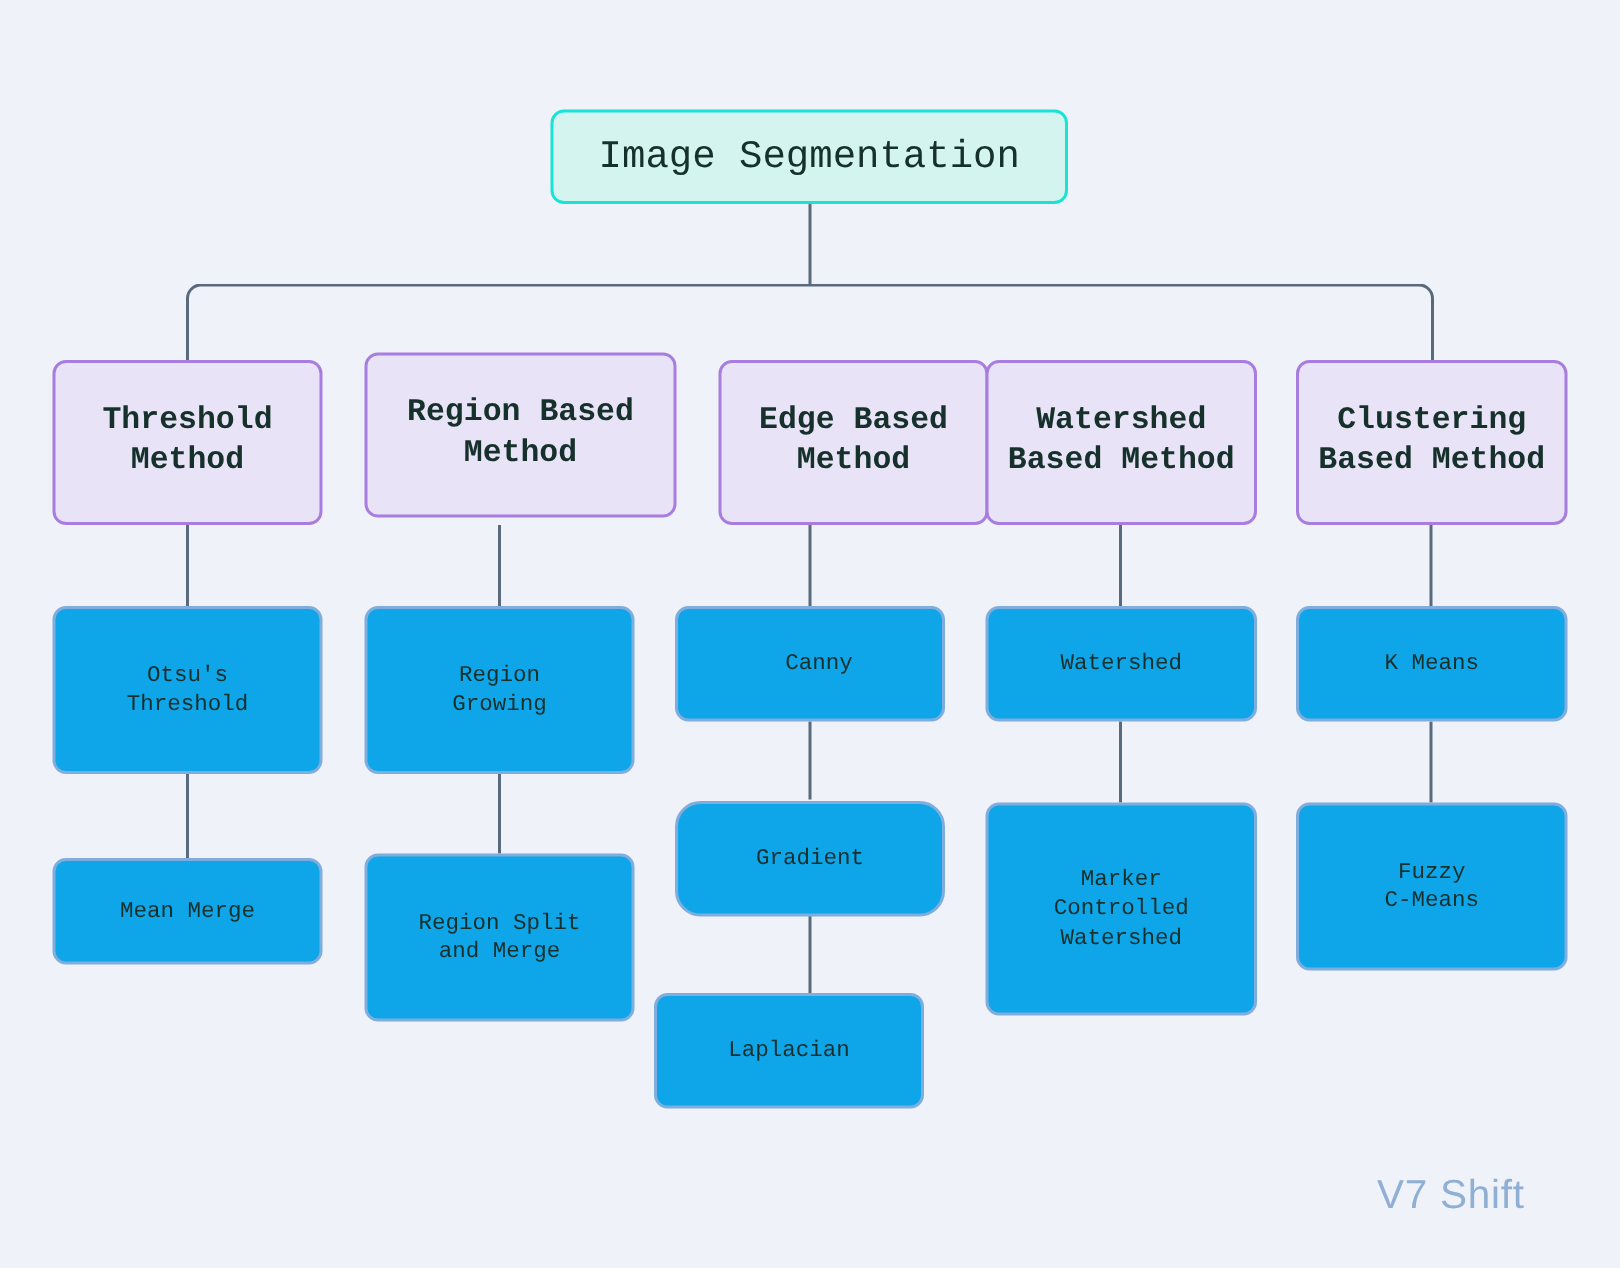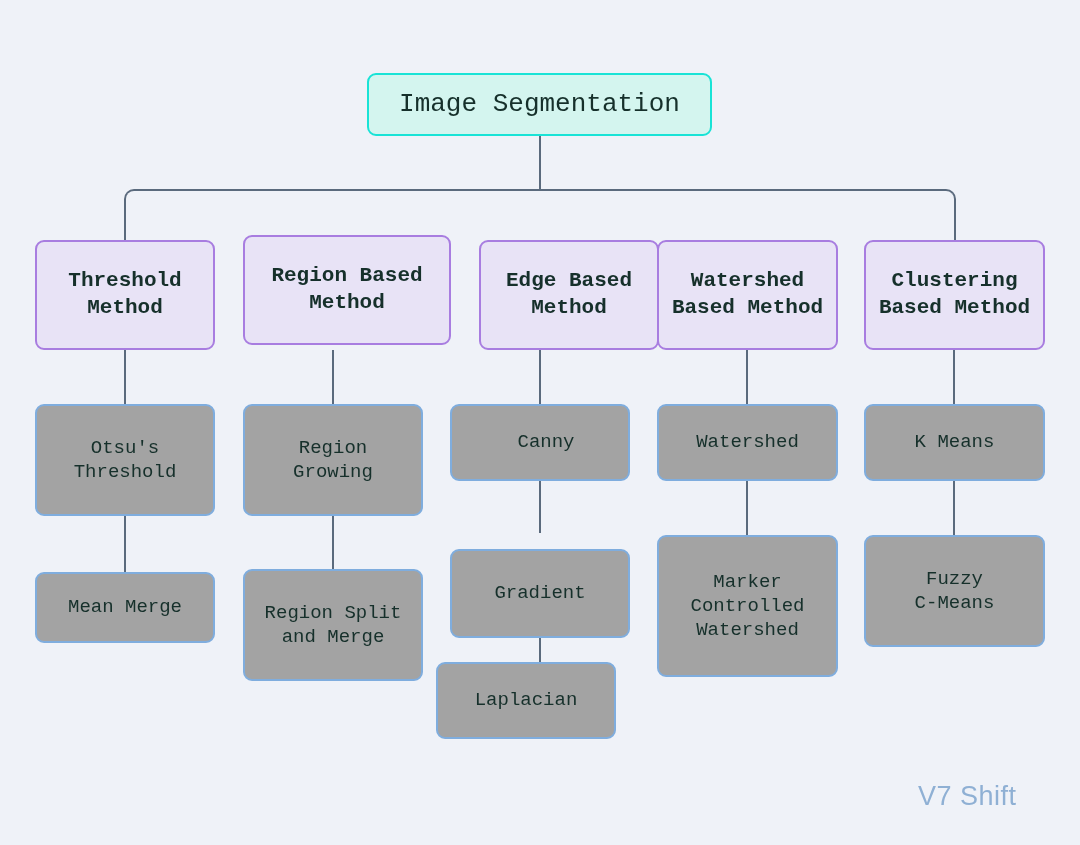--- a/index.html
+++ b/index.html
@@ -46,9 +46,9 @@
     font-weight: bold;
   }
   .node.level3 {
-    background: #a3a3a3;
+    background: #0ea5e9;
     border-color: #7fadde;
-    font-size: 19px;
+    font-size: 15px;
   }
   .conn {
     position: absolute;

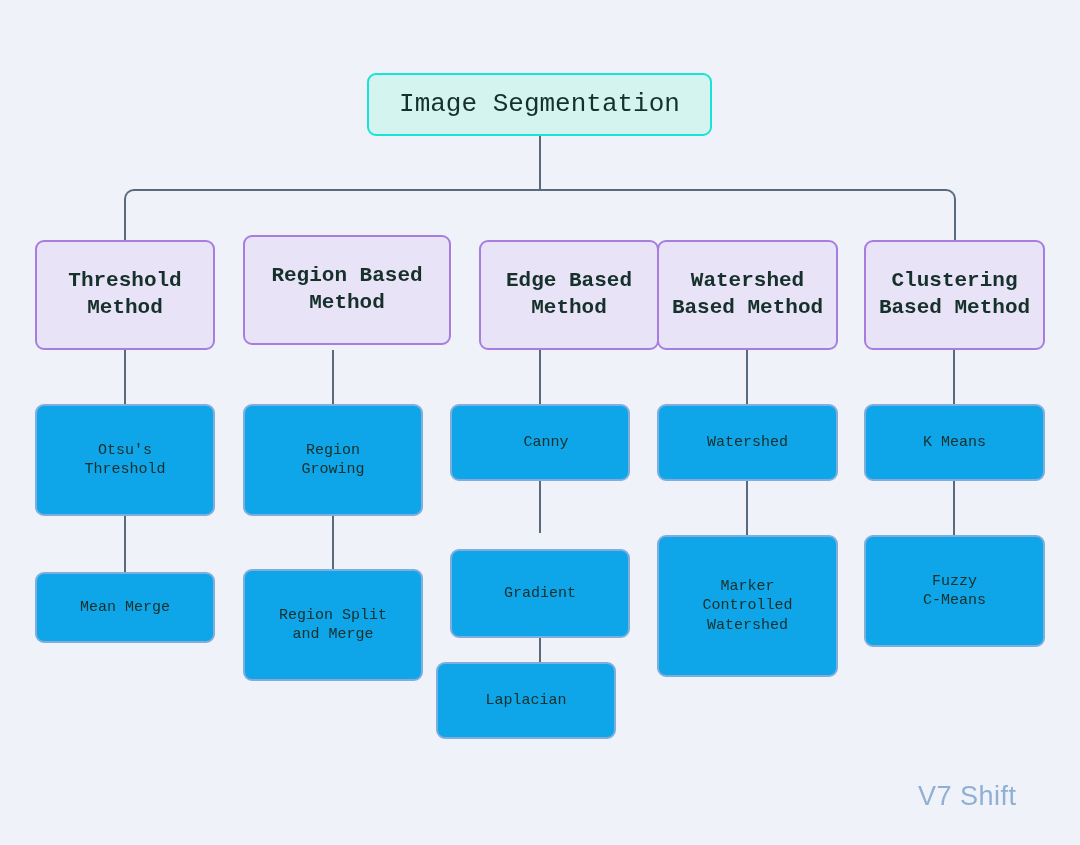--- a/index.html
+++ b/index.html
@@ -107,7 +107,7 @@
   <div class="conn v" style="left:539px; top:350px; height:54px;"></div>
   <div class="node level3" style="left:450px; top:404px; width:180px; height:77px;padding-left:12px;">Canny</div>
   <div class="conn v" style="left:539px; top:481px; height:52px;"></div>
-  <div class="node level3" style="left:450px; top:549px; width:180px; height:89px;">Gradient</div>
+  <div class="node level3" style="left:450px; top:534px; width:180px; height:77px;border-radius:17px;">Gradient</div>
   <div class="conn v" style="left:539px; top:610px; height:52px;"></div>
   <div class="node level3" style="left:436px; top:662px; width:180px; height:77px;">Laplacian</div>
 

